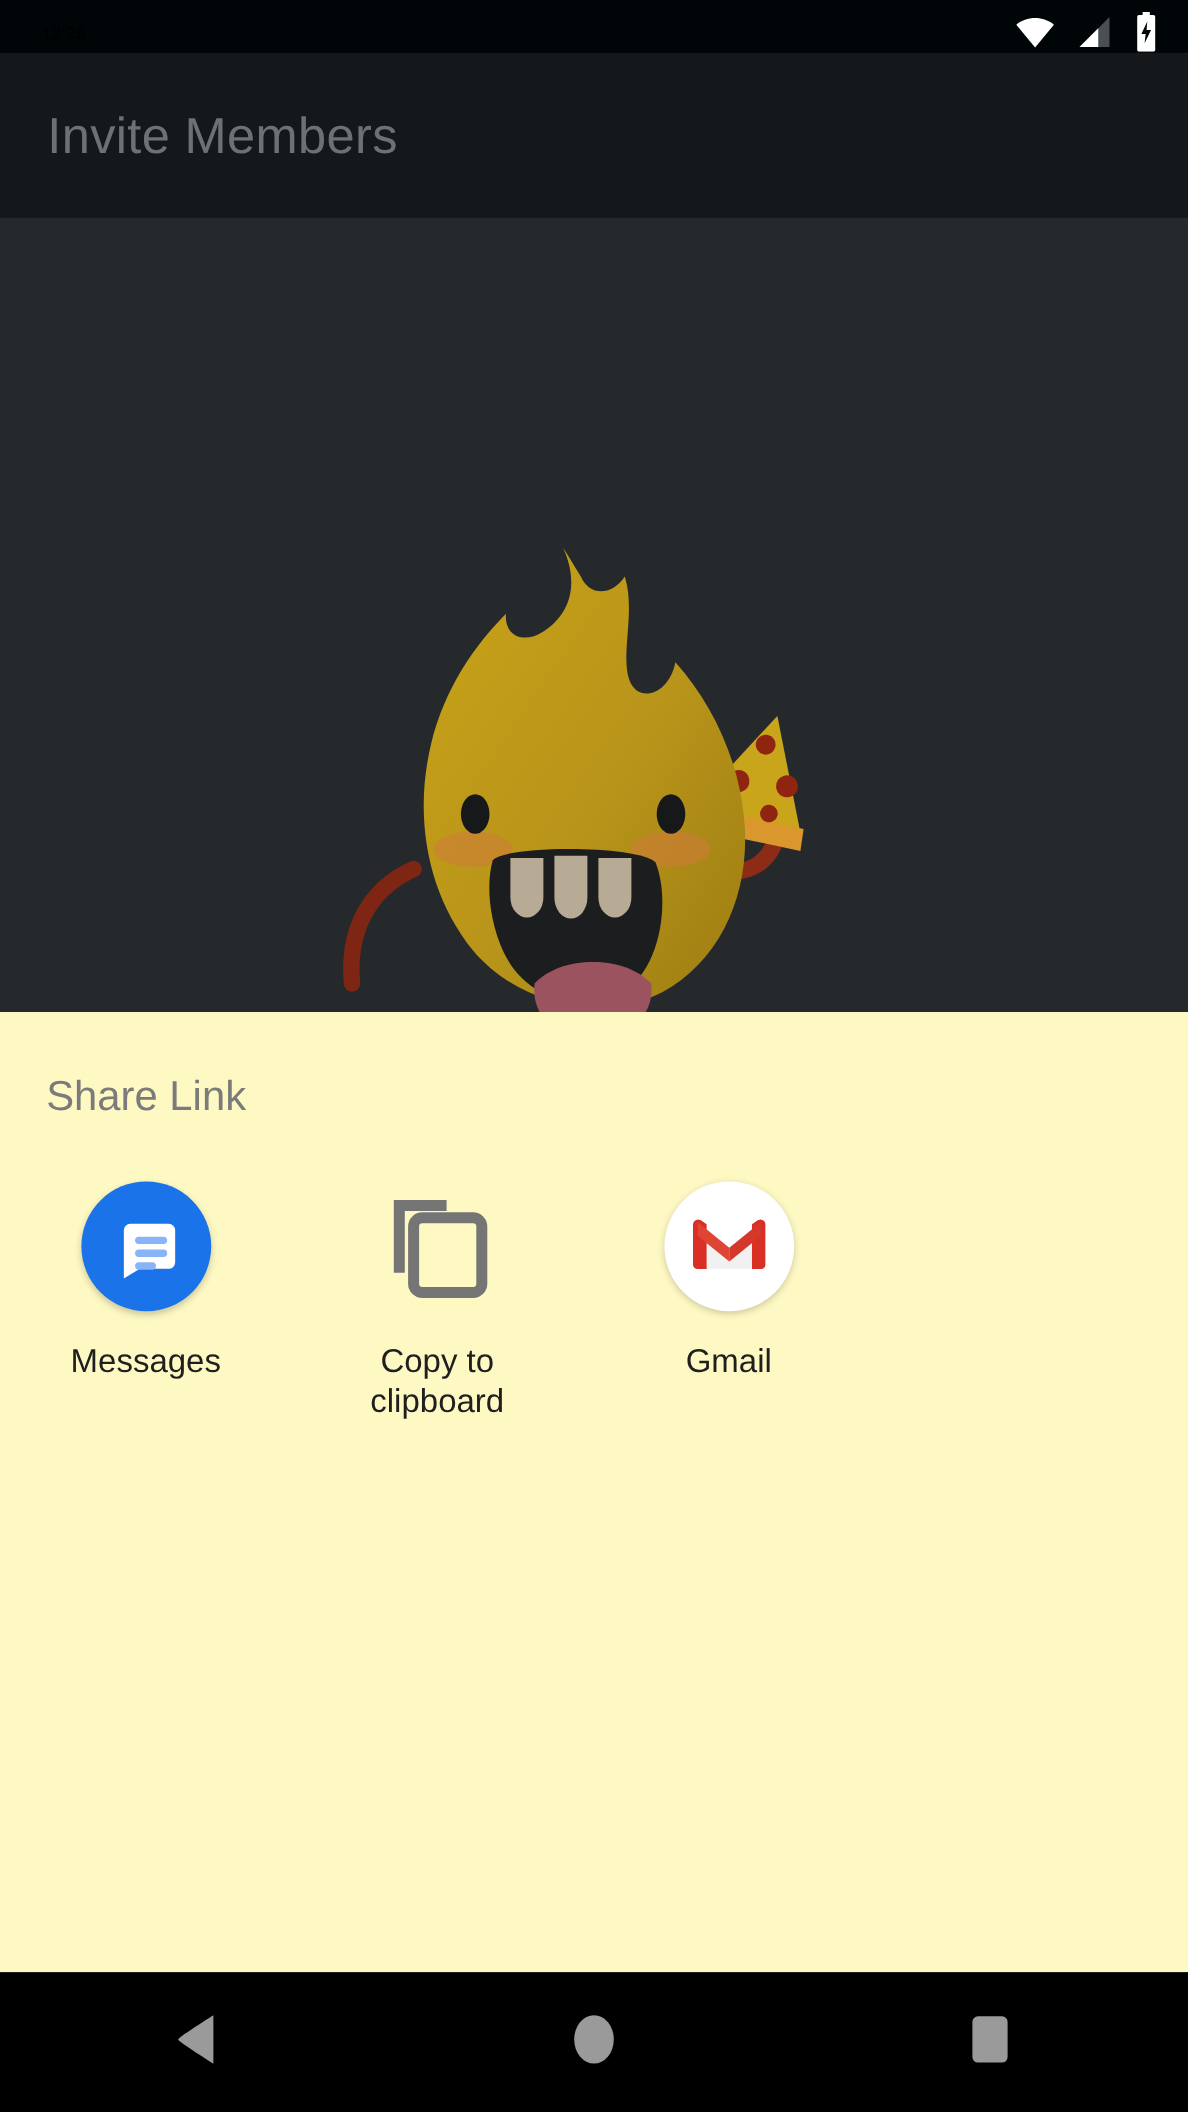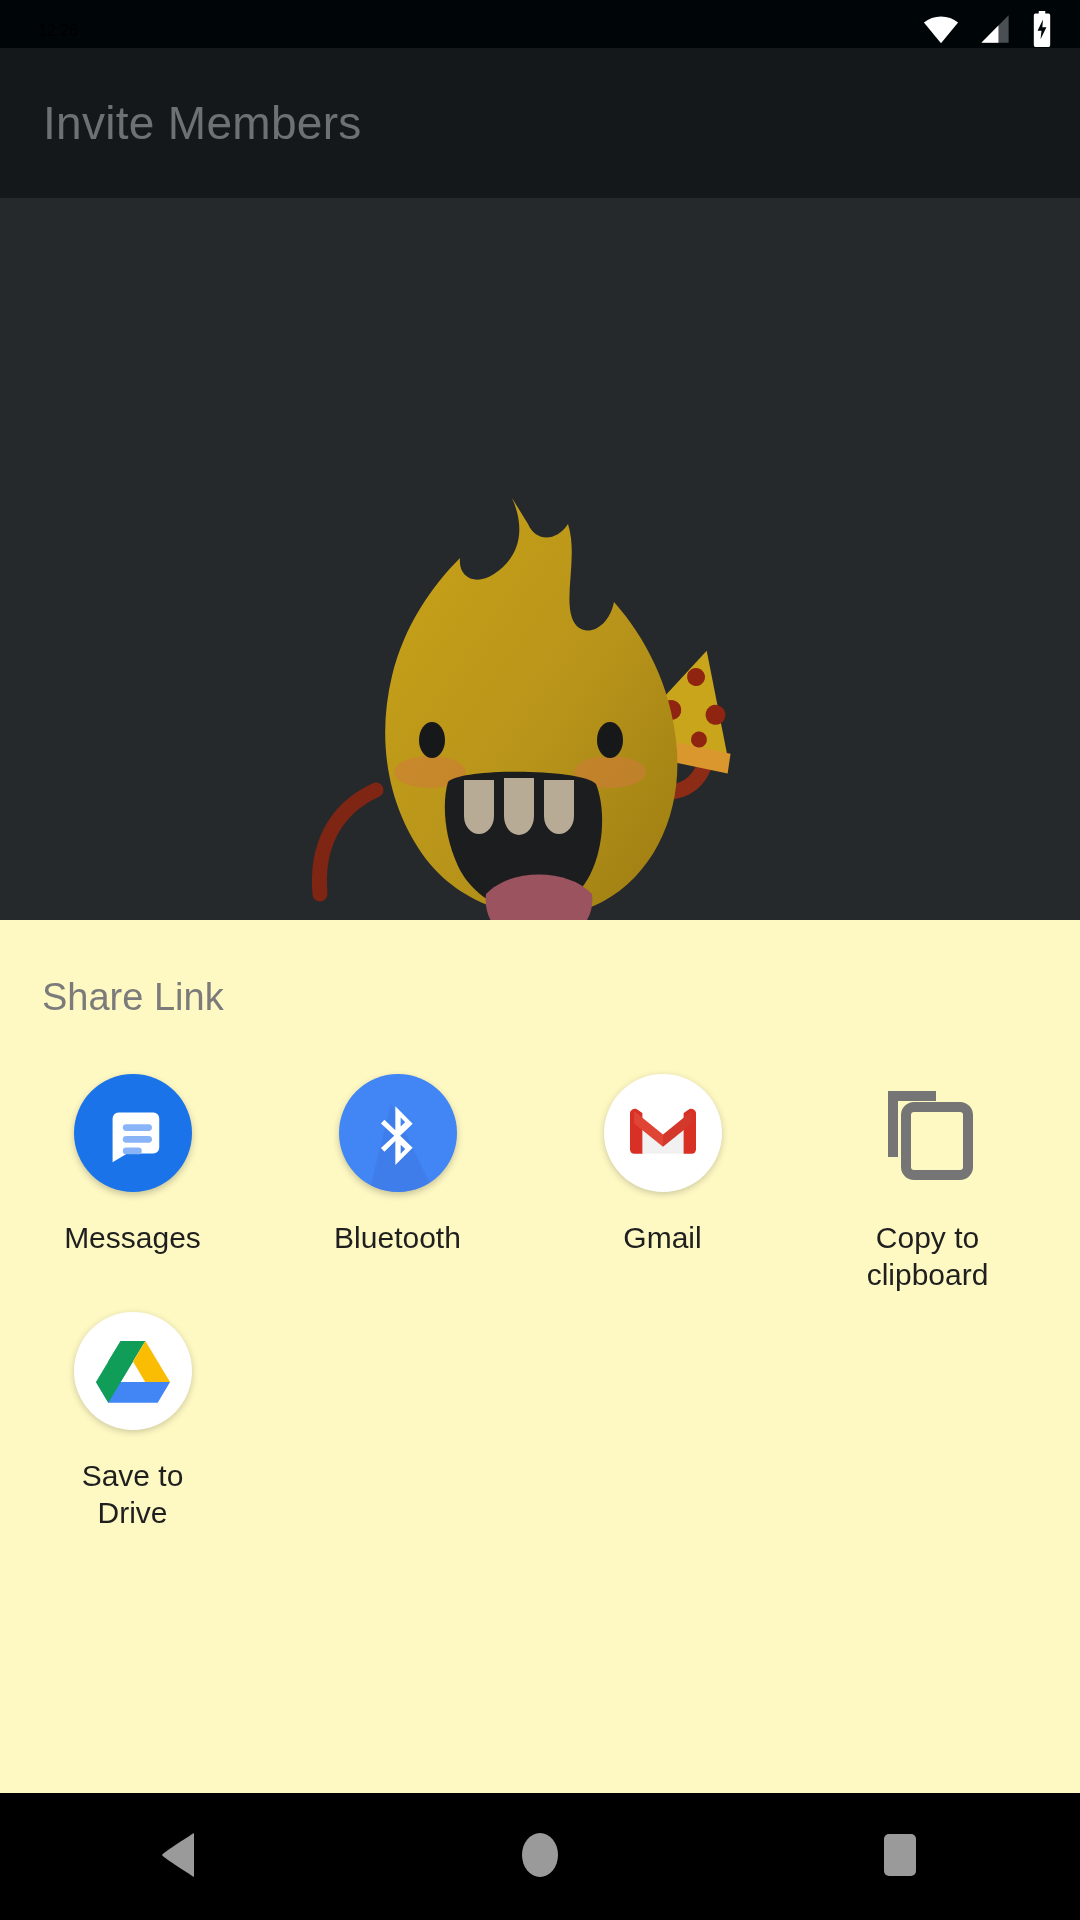--- a/index.html
+++ b/index.html
@@ -192,21 +192,6 @@
       <div class="target-label">Messages</div>
     </div>
 
-    <div class="share-target">
-      <div class="target-icon">
-        <div class="circle-icon" style="background:#4285f4; box-shadow:0 3px 7px rgba(0,0,0,.22); overflow:hidden;">
-          <svg width="118" height="118" viewBox="0 0 118 118" style="position:absolute;">
-            <path d="M52 30 L95 118 L30 118 Z" fill="#3b78e0" opacity=".5"></path>
-          </svg>
-          <svg width="64" height="64" viewBox="0 0 24 24" style="position:relative;">
-            <path d="M11 2 L17.5 8.5 L12.8 13 L17.5 17.5 L11 24 L11 15 L6.9 19 L5.6 17.6 L10.6 13 L5.6 8.4 L6.9 7 L11 11 Z
-                     M13 6.2 L13 9.6 L14.7 8 Z
-                     M13 16.4 L13 19.8 L14.7 18 Z" fill="#ffffff"></path>
-          </svg>
-        </div>
-      </div>
-      <div class="target-label">Bluetooth</div>
-    </div>
 
     <div class="share-target">
       <div class="target-icon">

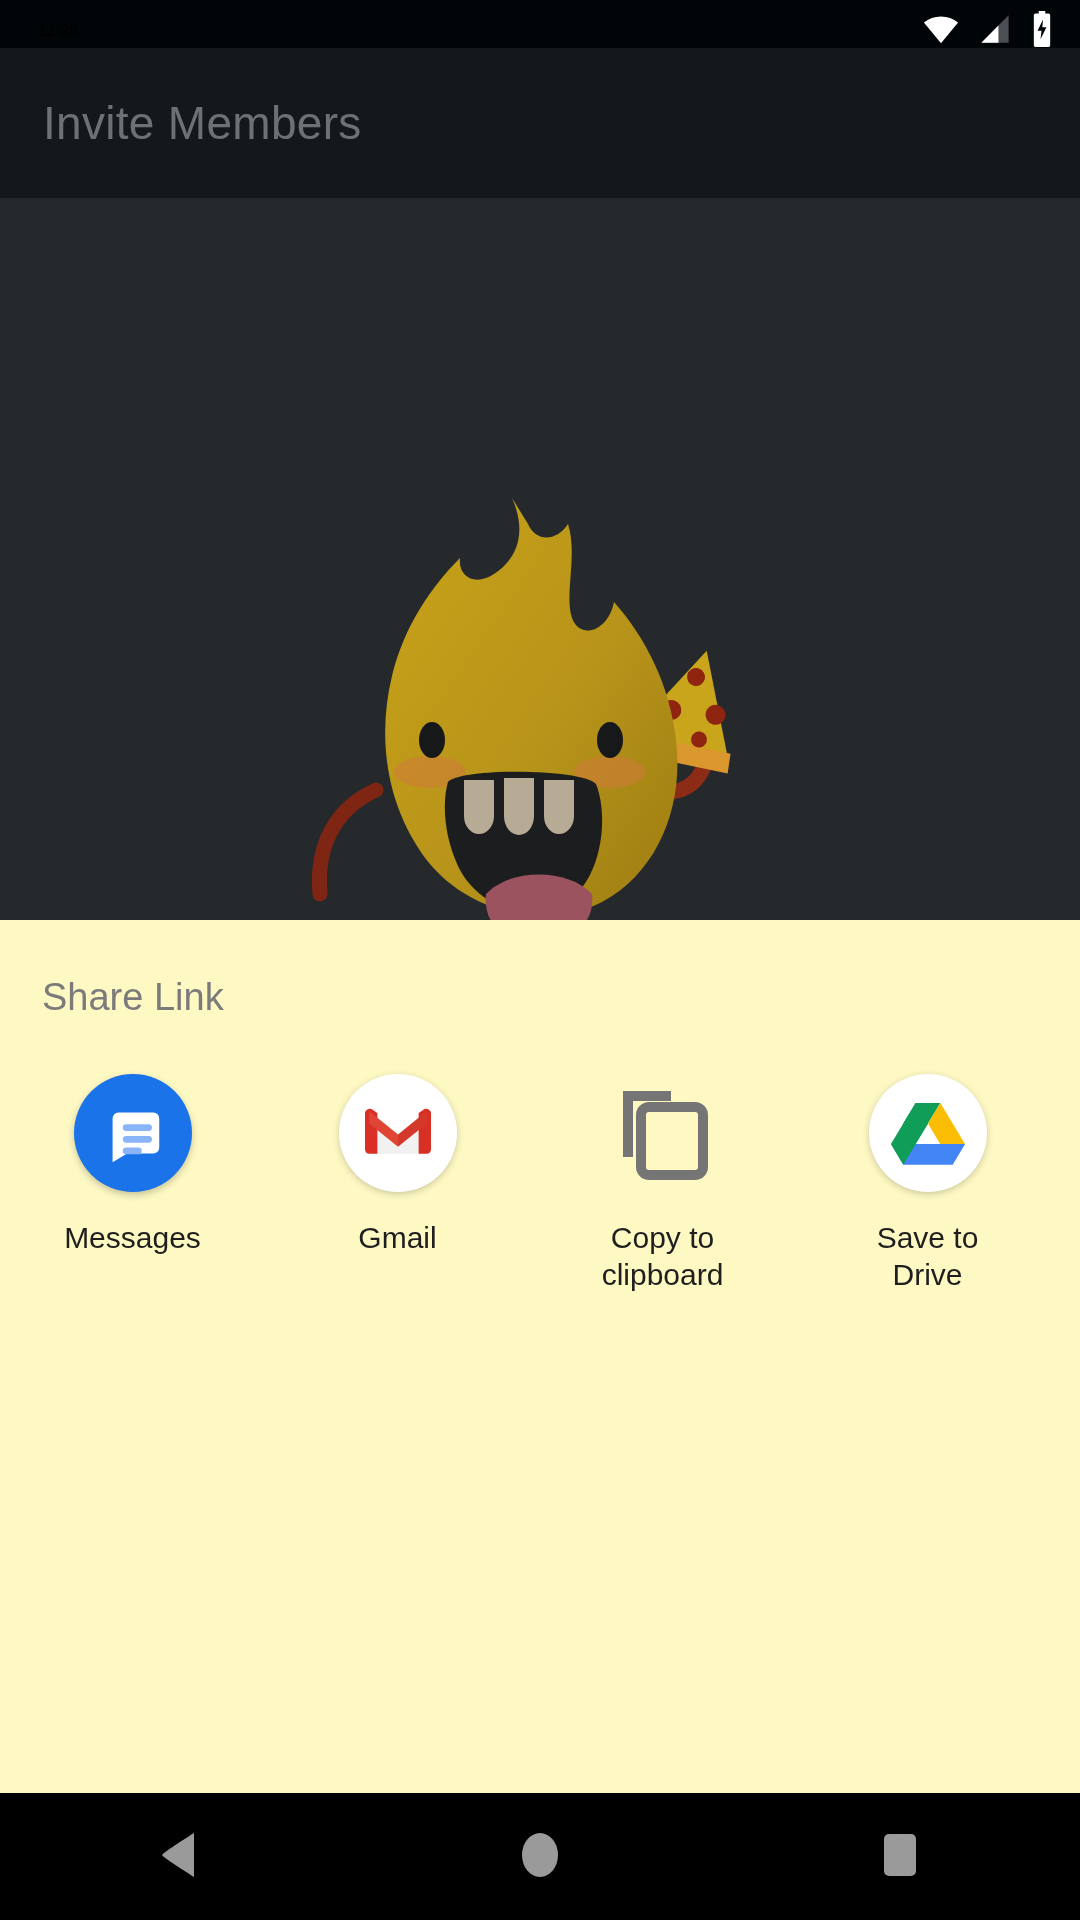--- a/index.html
+++ b/index.html
@@ -195,6 +195,16 @@
 
     <div class="share-target">
       <div class="target-icon">
+        <svg width="104" height="104" viewBox="0 0 52 52">
+          <path d="M6 5h24v5H11v28H6z" fill="#757575"></path>
+          <rect x="15" y="13" width="31" height="34" rx="4" fill="none" stroke="#757575" stroke-width="5"></rect>
+        </svg>
+      </div>
+      <div class="target-label">Copy to clipboard</div>
+    </div>
+
+    <div class="share-target">
+      <div class="target-icon">
         <div class="circle-icon circle-white">
           <svg width="66" height="50" viewBox="0 0 48 36">
             <path d="M3 4 L24 21 L45 4 L45 33 L3 33 Z" fill="#f1f1f1"></path>
@@ -211,16 +221,6 @@
 
     <div class="share-target">
       <div class="target-icon">
-        <svg width="104" height="104" viewBox="0 0 52 52">
-          <path d="M6 5h24v5H11v28H6z" fill="#757575"></path>
-          <rect x="15" y="13" width="31" height="34" rx="4" fill="none" stroke="#757575" stroke-width="5"></rect>
-        </svg>
-      </div>
-      <div class="target-label">Copy to clipboard</div>
-    </div>
-
-    <div class="share-target">
-      <div class="target-icon">
         <div class="circle-icon circle-white">
           <svg width="76" height="68" viewBox="0 0 48 42">
             <path d="M16.2 2 L31.8 2 L16.1 28 L8.3 15 Z" fill="#0f9d58"></path>

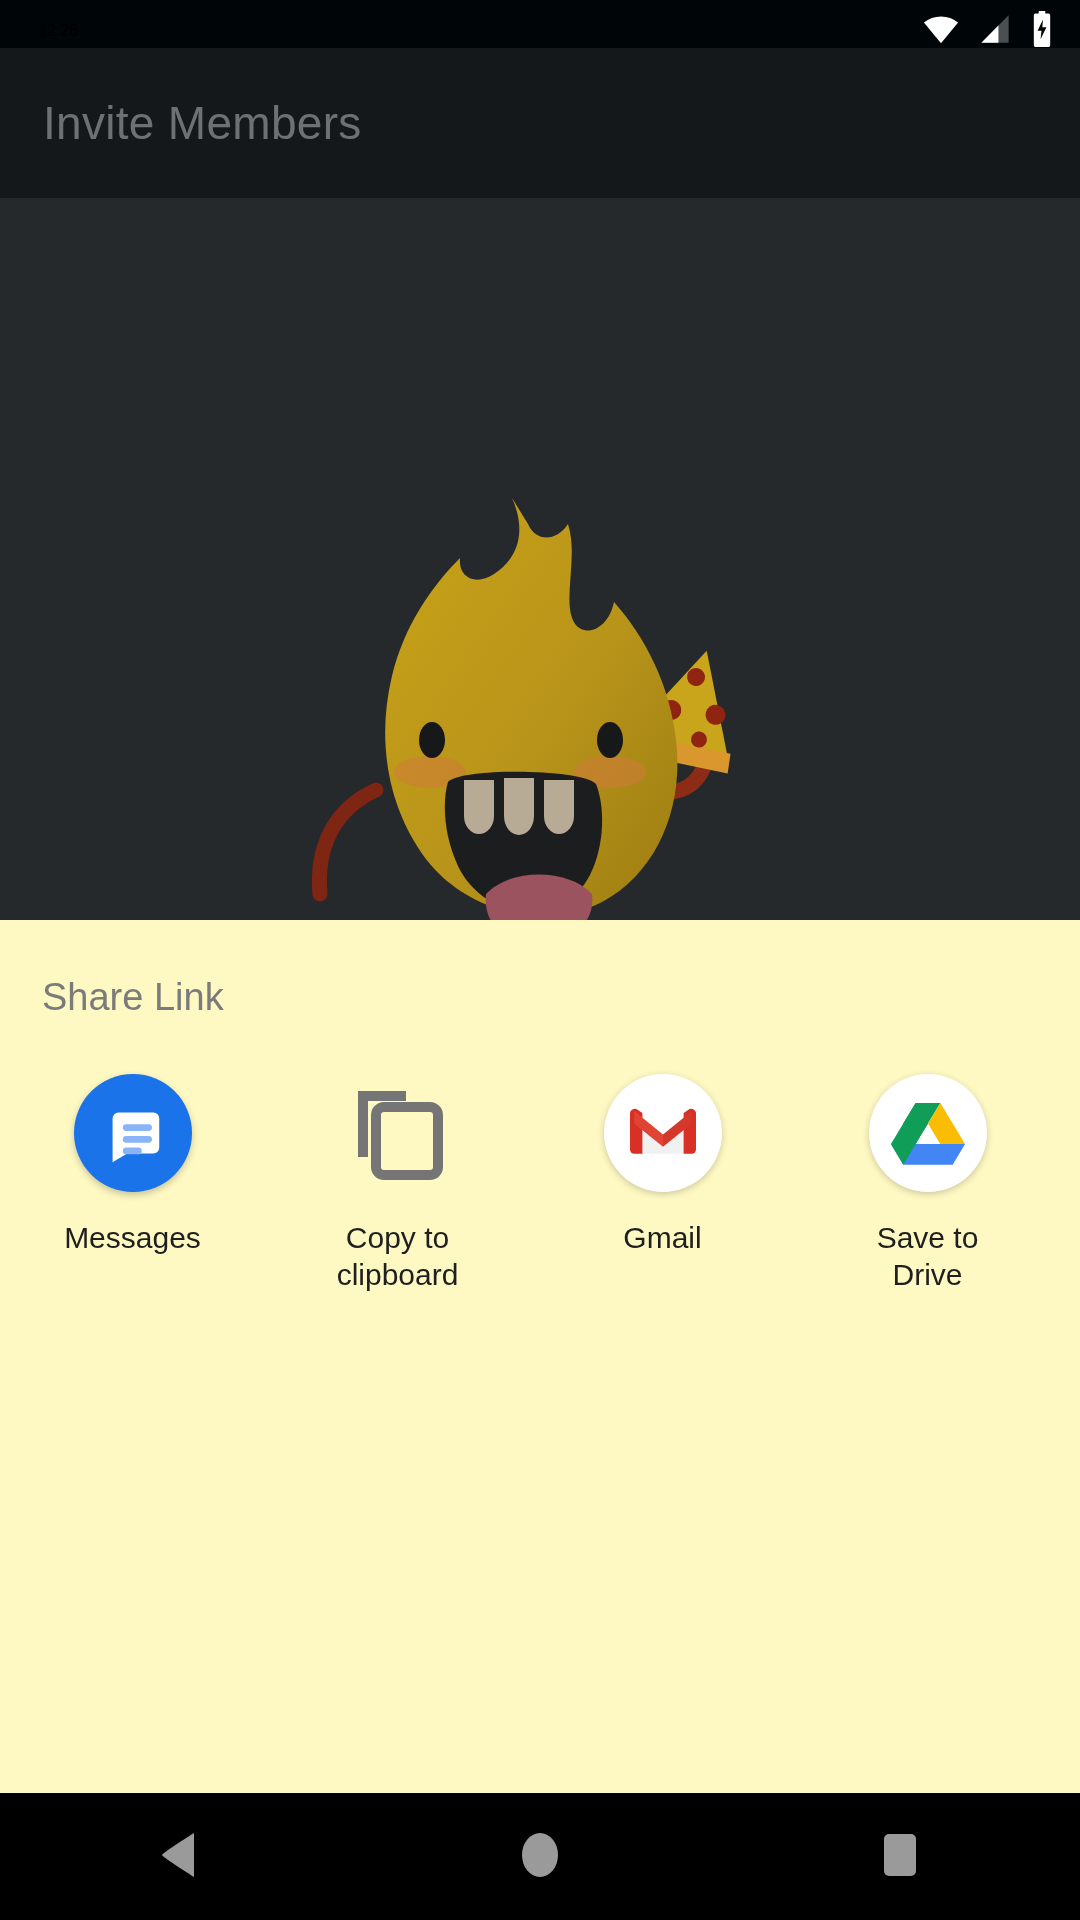--- a/index.html
+++ b/index.html
@@ -219,20 +219,6 @@
       <div class="target-label">Gmail</div>
     </div>
 
-    <div class="share-target">
-      <div class="target-icon">
-        <div class="circle-icon circle-white">
-          <svg width="76" height="68" viewBox="0 0 48 42">
-            <path d="M16.2 2 L31.8 2 L16.1 28 L8.3 15 Z" fill="#0f9d58"></path>
-            <path d="M31.8 2 L47.4 28 L31.7 28 L24 15 Z" fill="#fbbc04"></path>
-            <path d="M8.3 15 L0.6 28 L8.4 41 L16.1 28 Z" fill="#0f9d58" opacity="0"></path>
-            <path d="M0.6 28 L47.4 28 L39.6 41 L8.4 41 Z" fill="#4285f4"></path>
-            <path d="M16.2 2 L0.6 28 L8.4 41 L24 15 Z" fill="#0f9d58"></path>
-          </svg>
-        </div>
-      </div>
-      <div class="target-label">Save to Drive</div>
-    </div>
 
   </div>
 </div>

